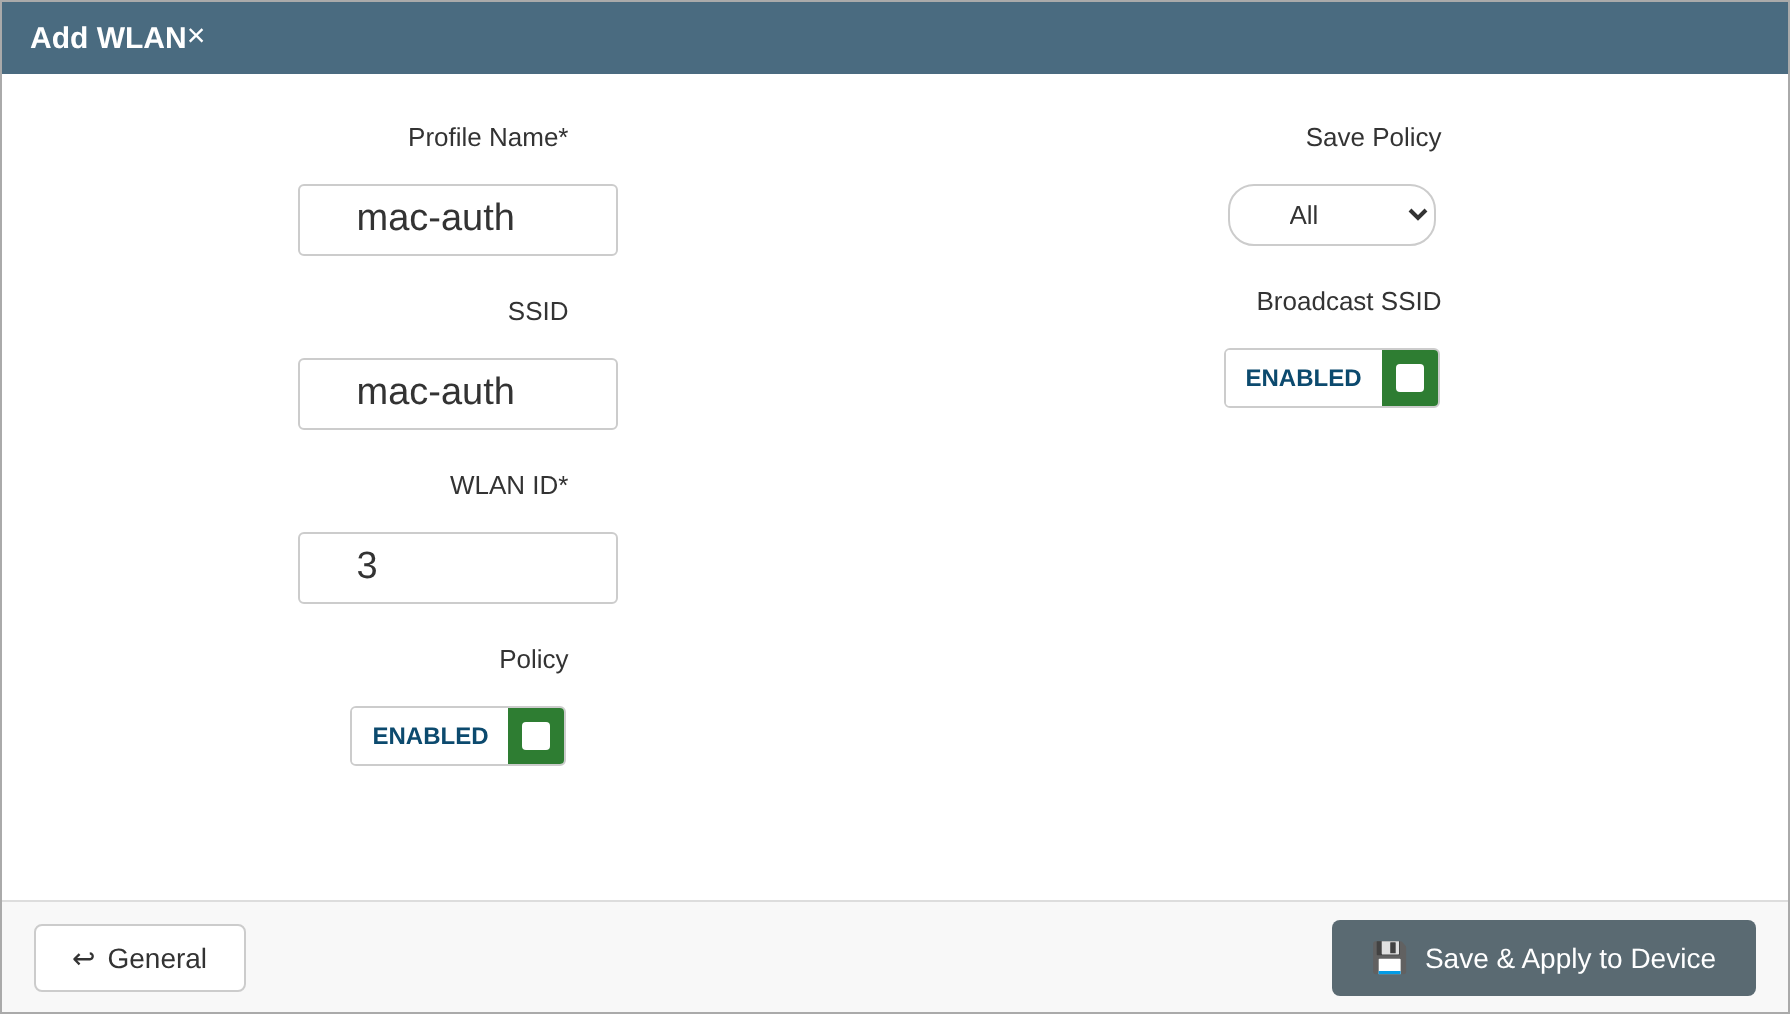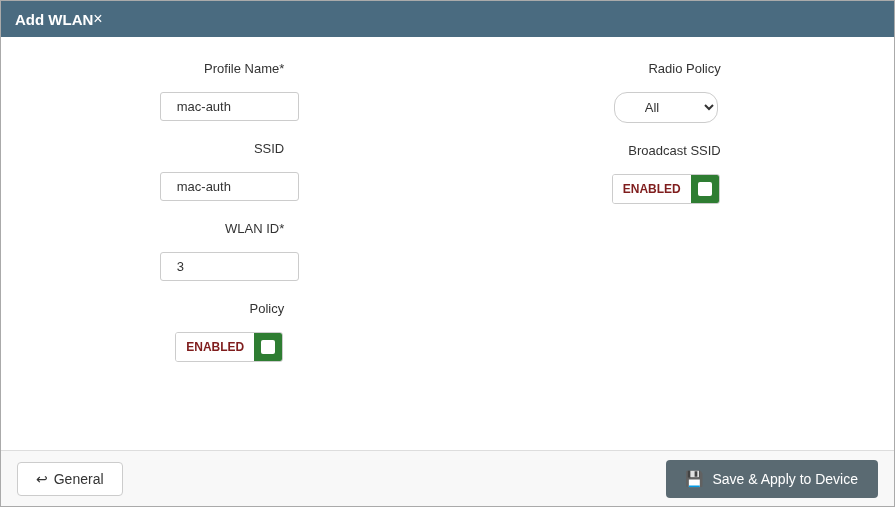--- a/index.html
+++ b/index.html
@@ -224,7 +224,7 @@
       <div class="form-column">
 
         <div class="form-row">
-          <span class="form-label">Radio Policy</span>
+          <span class="form-label">Save Policy</span>
           <select class="form-select">
             <option>All</option>
             <option>2.4 GHz</option>

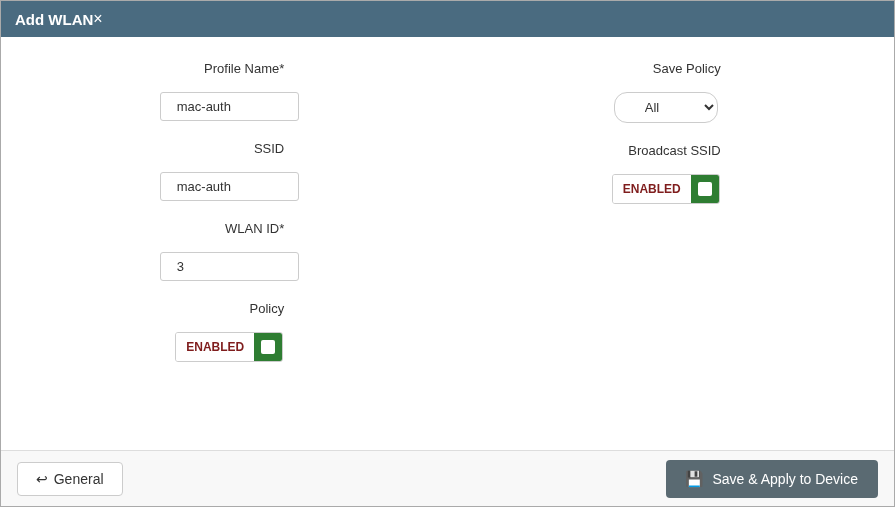--- a/index.html
+++ b/index.html
@@ -88,9 +88,9 @@
     .form-input {
       border: 1px solid #ccc;
       border-radius: 3px;
-      padding: 6px 16px;
-      font-size: 13px;
-      width: 139px;
+      padding: 6px 28px;
+      font-size: 19px;
+      width: 160px;
       outline: none;
       color: #333;
     }

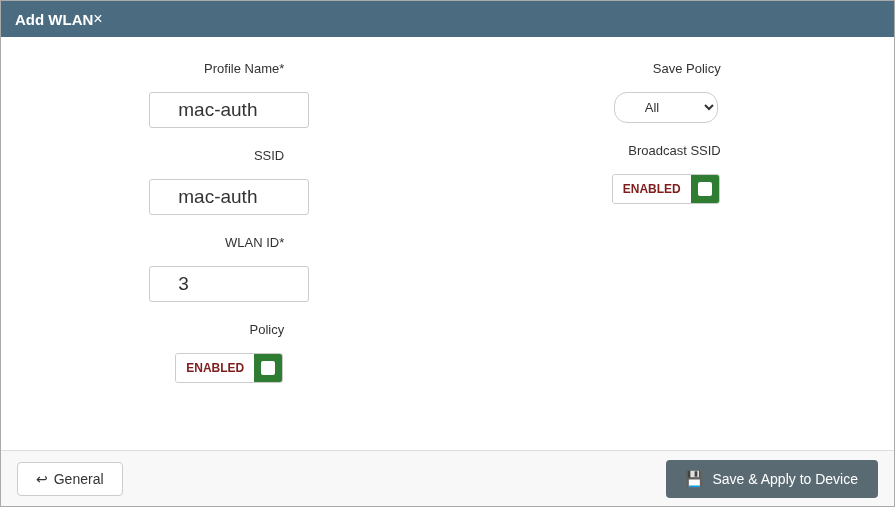--- a/index.html
+++ b/index.html
@@ -117,7 +117,7 @@
       padding: 0 10px;
       font-size: 12px;
       font-weight: bold;
-      color: #7f1d1d;
+      color: #0c4a6e;
       background: #fff;
       height: 100%;
       display: flex;

